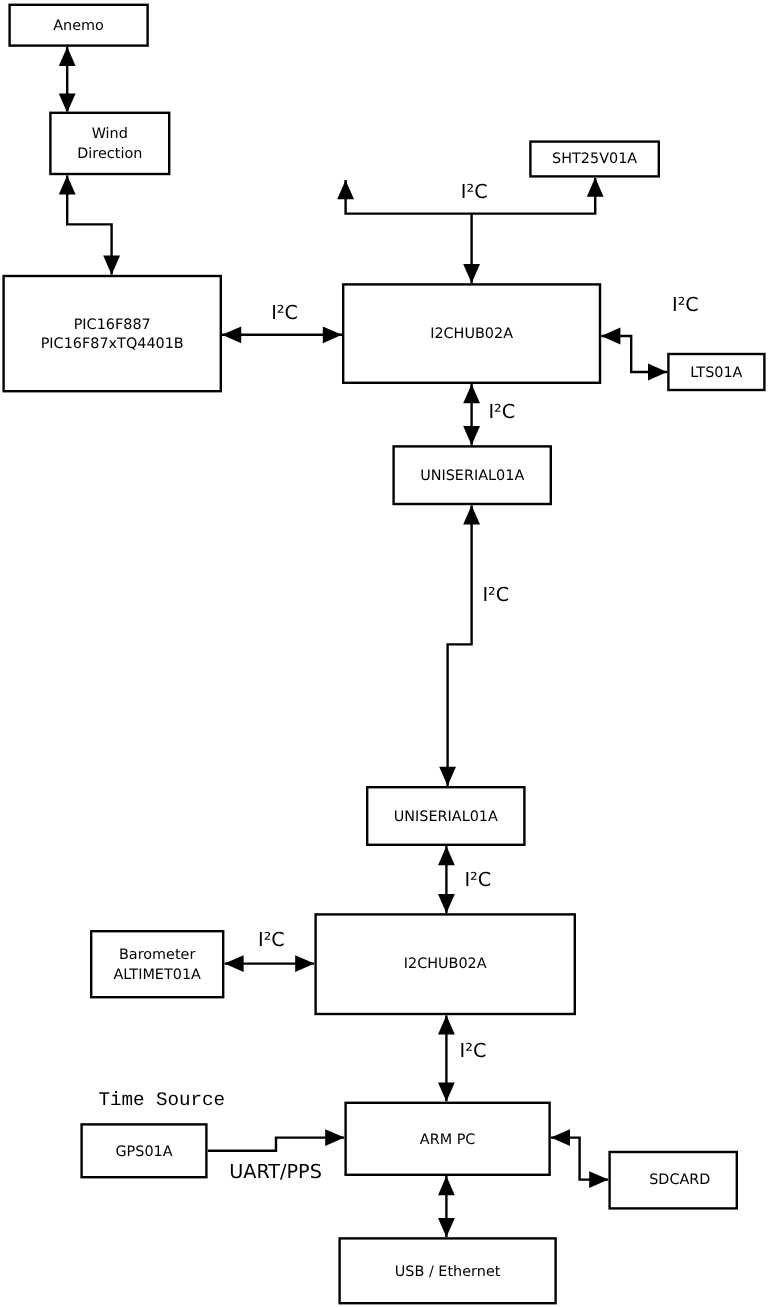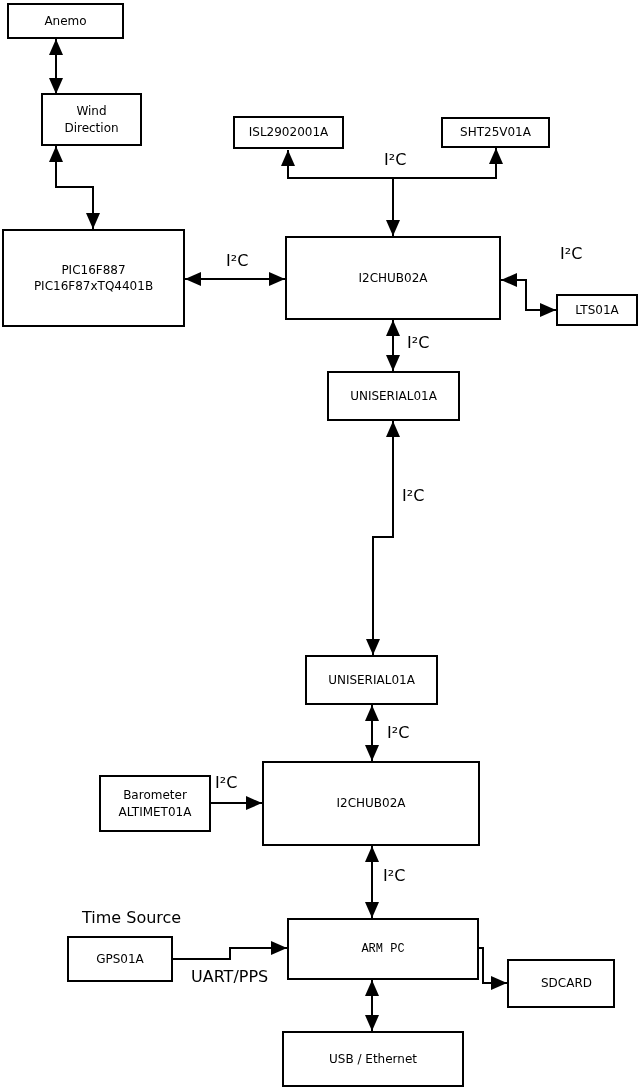--- a/index.html
+++ b/index.html
@@ -150,9 +150,6 @@
     <span>PIC16F87xTQ4401B</span>
   </div>
 
-  <div class="node" style="left:233px; top:116px; width:111px; height:33px;">
-    <span>ISL2902001A</span>
-  </div>
 
   <div class="node" style="left:441px; top:117px; width:109px; height:31px;">
     <span>SHT25V01A</span>

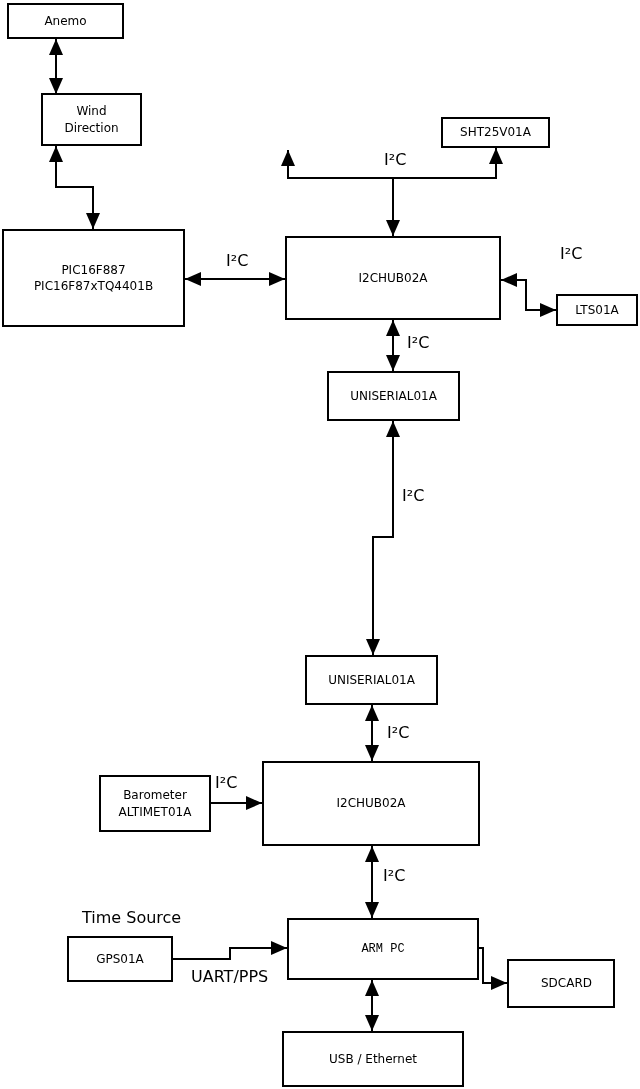--- a/index.html
+++ b/index.html
@@ -175,7 +175,7 @@
     <span>I2CHUB02A</span>
   </div>
 
-  <div class="node" style="left:75px; top:775px; width:112px; height:57px;margin-left:24px;">
+  <div class="node" style="left:75px; top:775px; width:112px; height:57px;">
     <span>Barometer</span>
     <span>ALTIMET01A</span>
   </div>

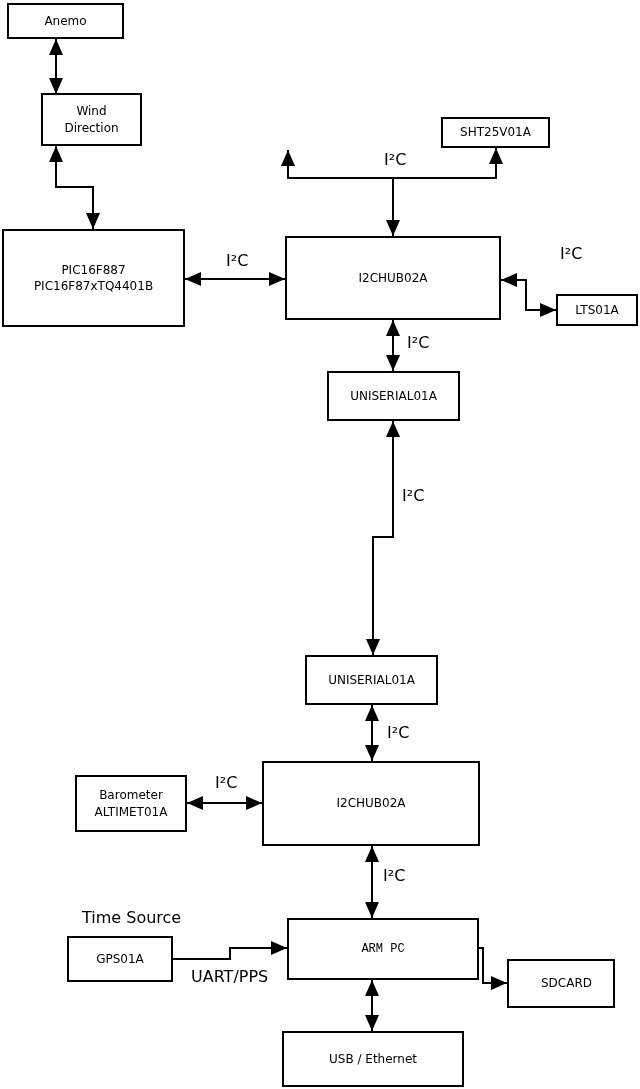--- a/index.html
+++ b/index.html
@@ -204,7 +204,7 @@
   <span class="flabel" style="left:387px; top:724px;">I²C</span>
   <span class="flabel" style="left:215px; top:774px;">I²C</span>
   <span class="flabel" style="left:383px; top:867px;">I²C</span>
-  <span class="flabel" style="left:82px; top:909px;">Time Source</span>
+  <span class="flabel" style="left:82px; top:909px;font-family:Liberation Mono, monospace;">Time Source</span>
   <span class="flabel" style="left:191px; top:968px;">UART/PPS</span>
 
 </div>

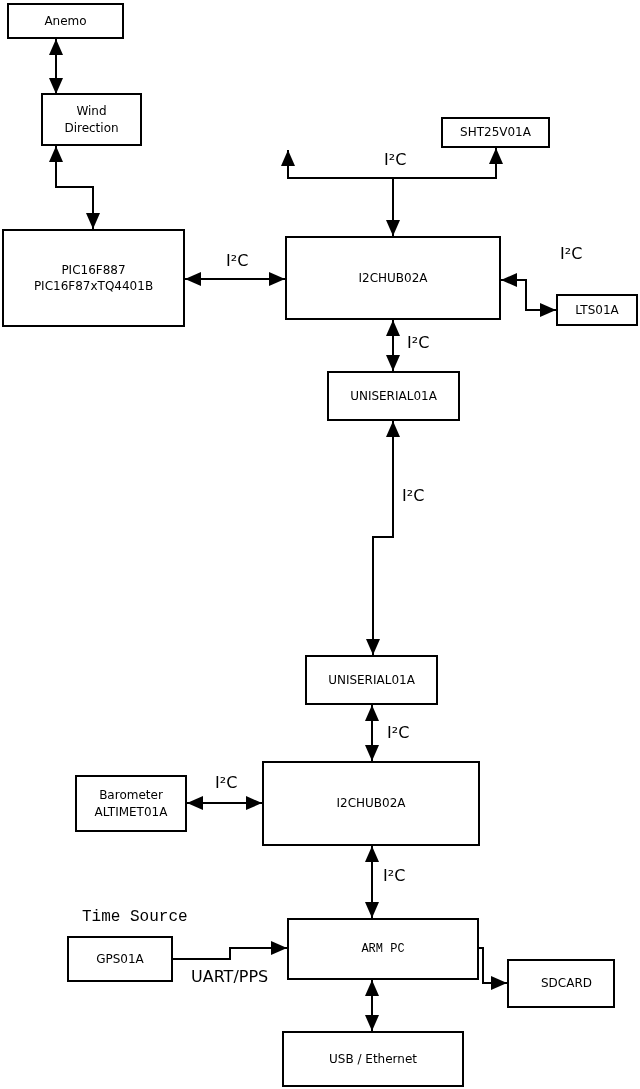--- a/index.html
+++ b/index.html
@@ -180,7 +180,7 @@
     <span>ALTIMET01A</span>
   </div>
 
-  <div class="node" style="left:287px; top:918px; width:192px; height:62px;font-family:Liberation Mono, monospace;">
+  <div class="node" style="left:287px; top:918px; width:172px; height:62px;">
     <span>ARM PC</span>
   </div>
 

